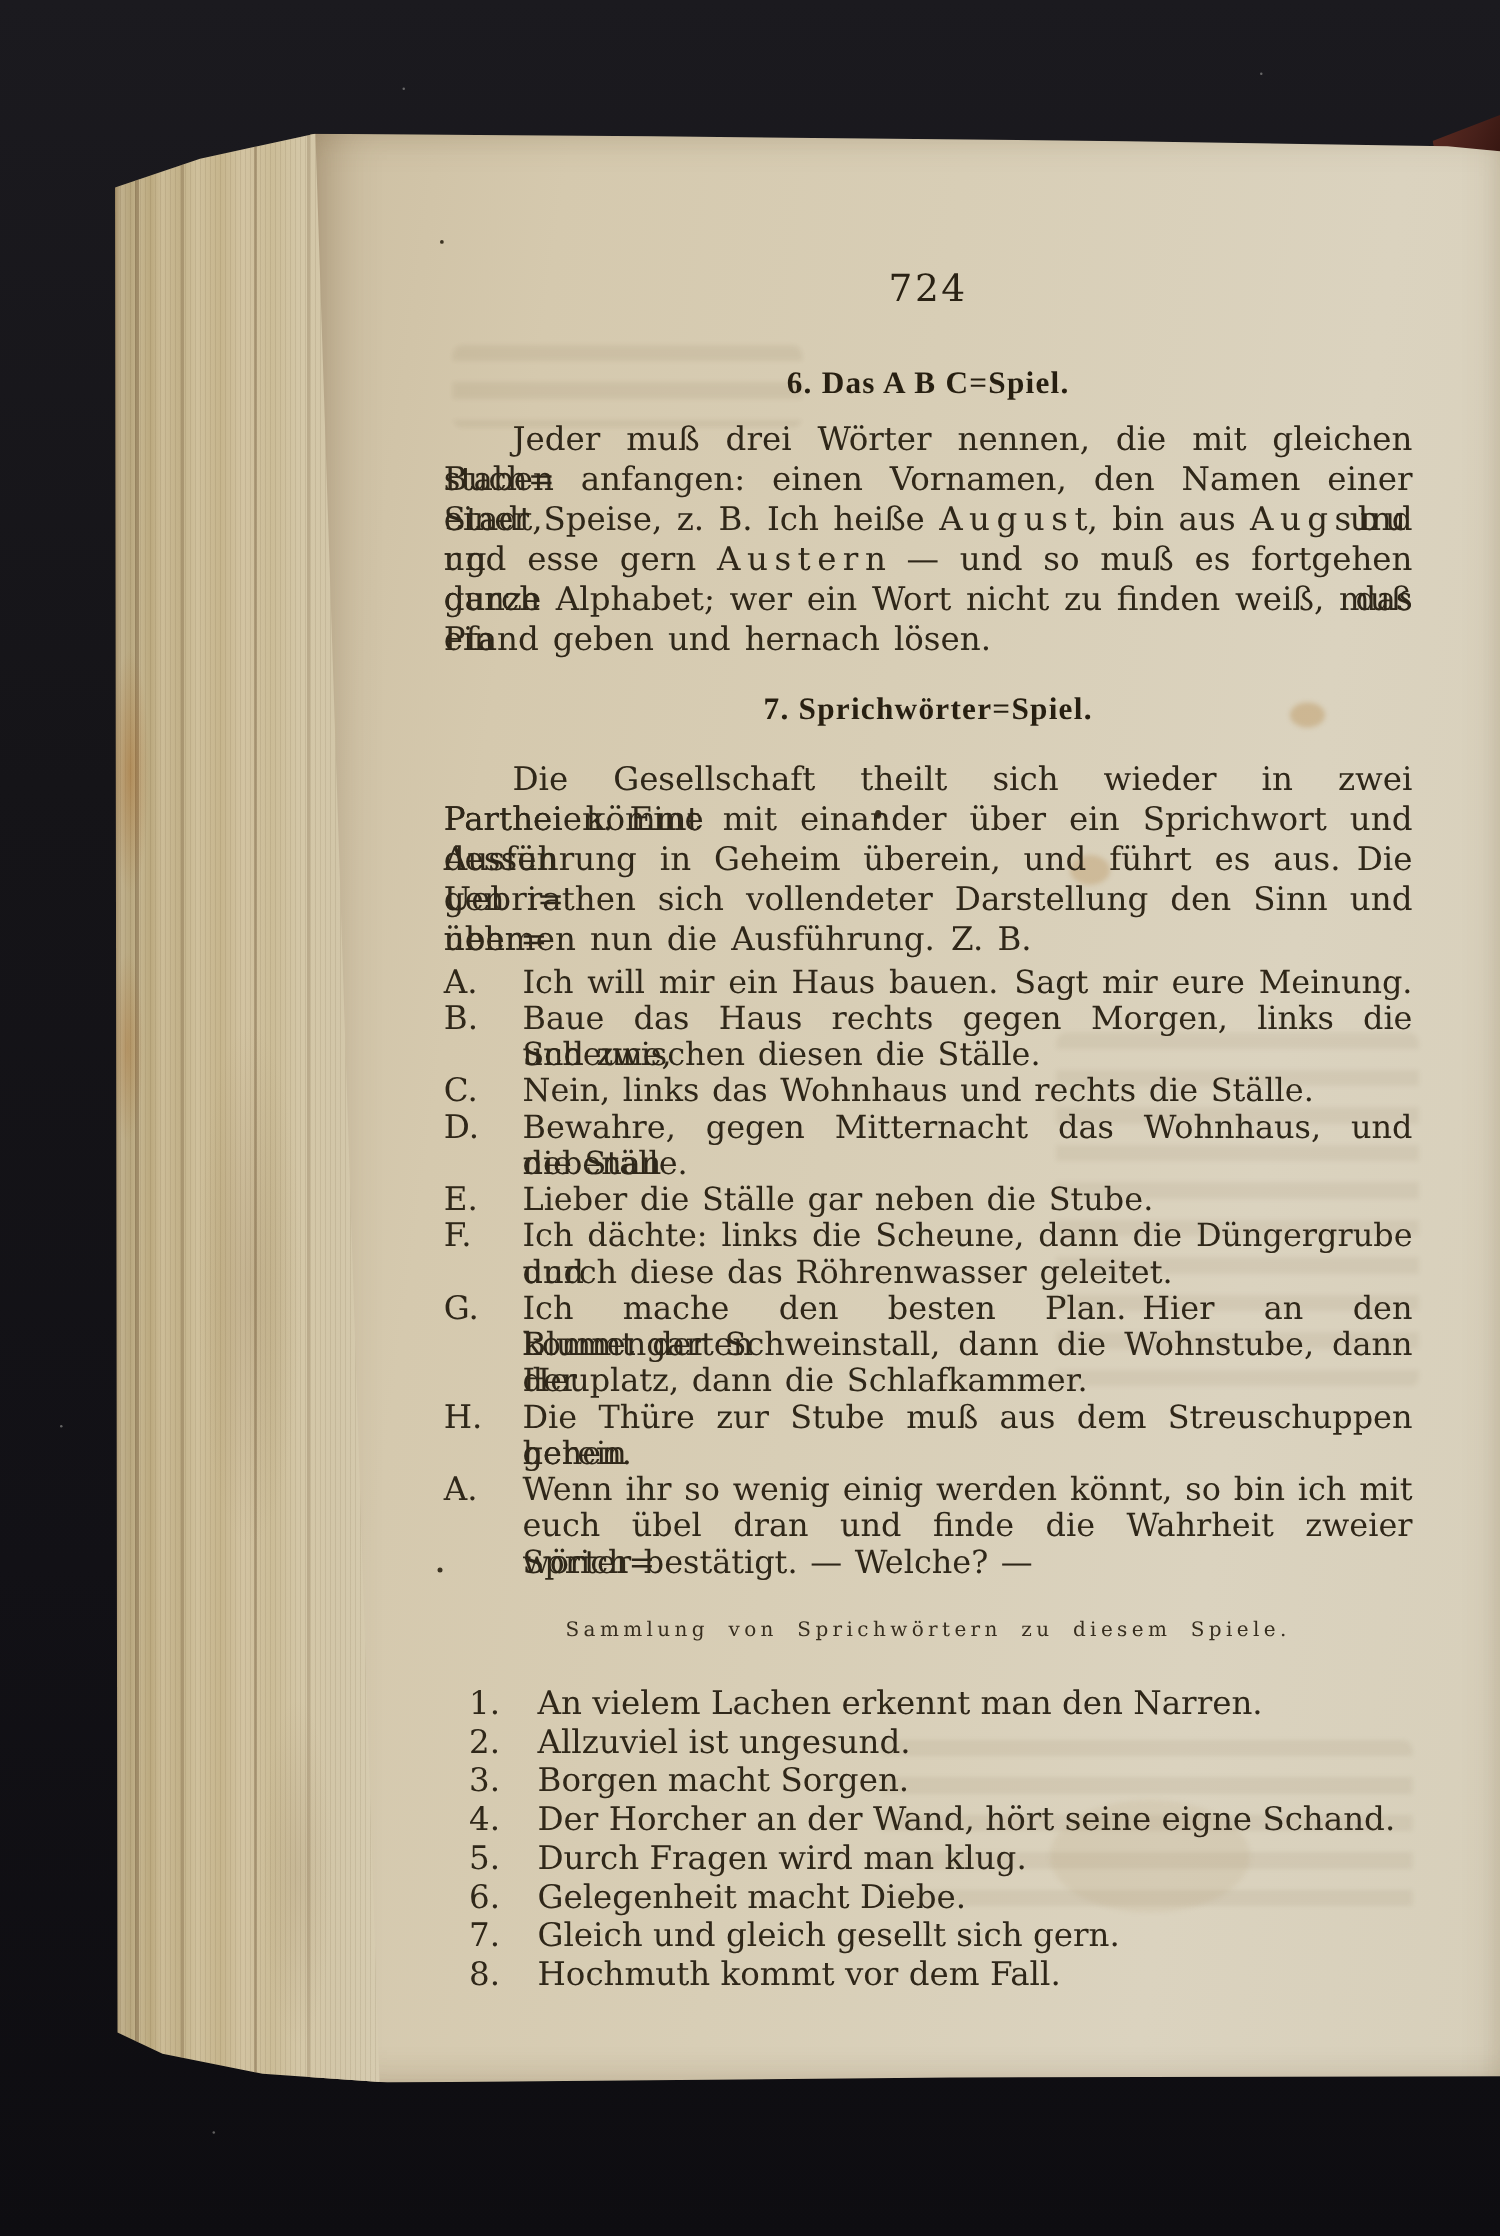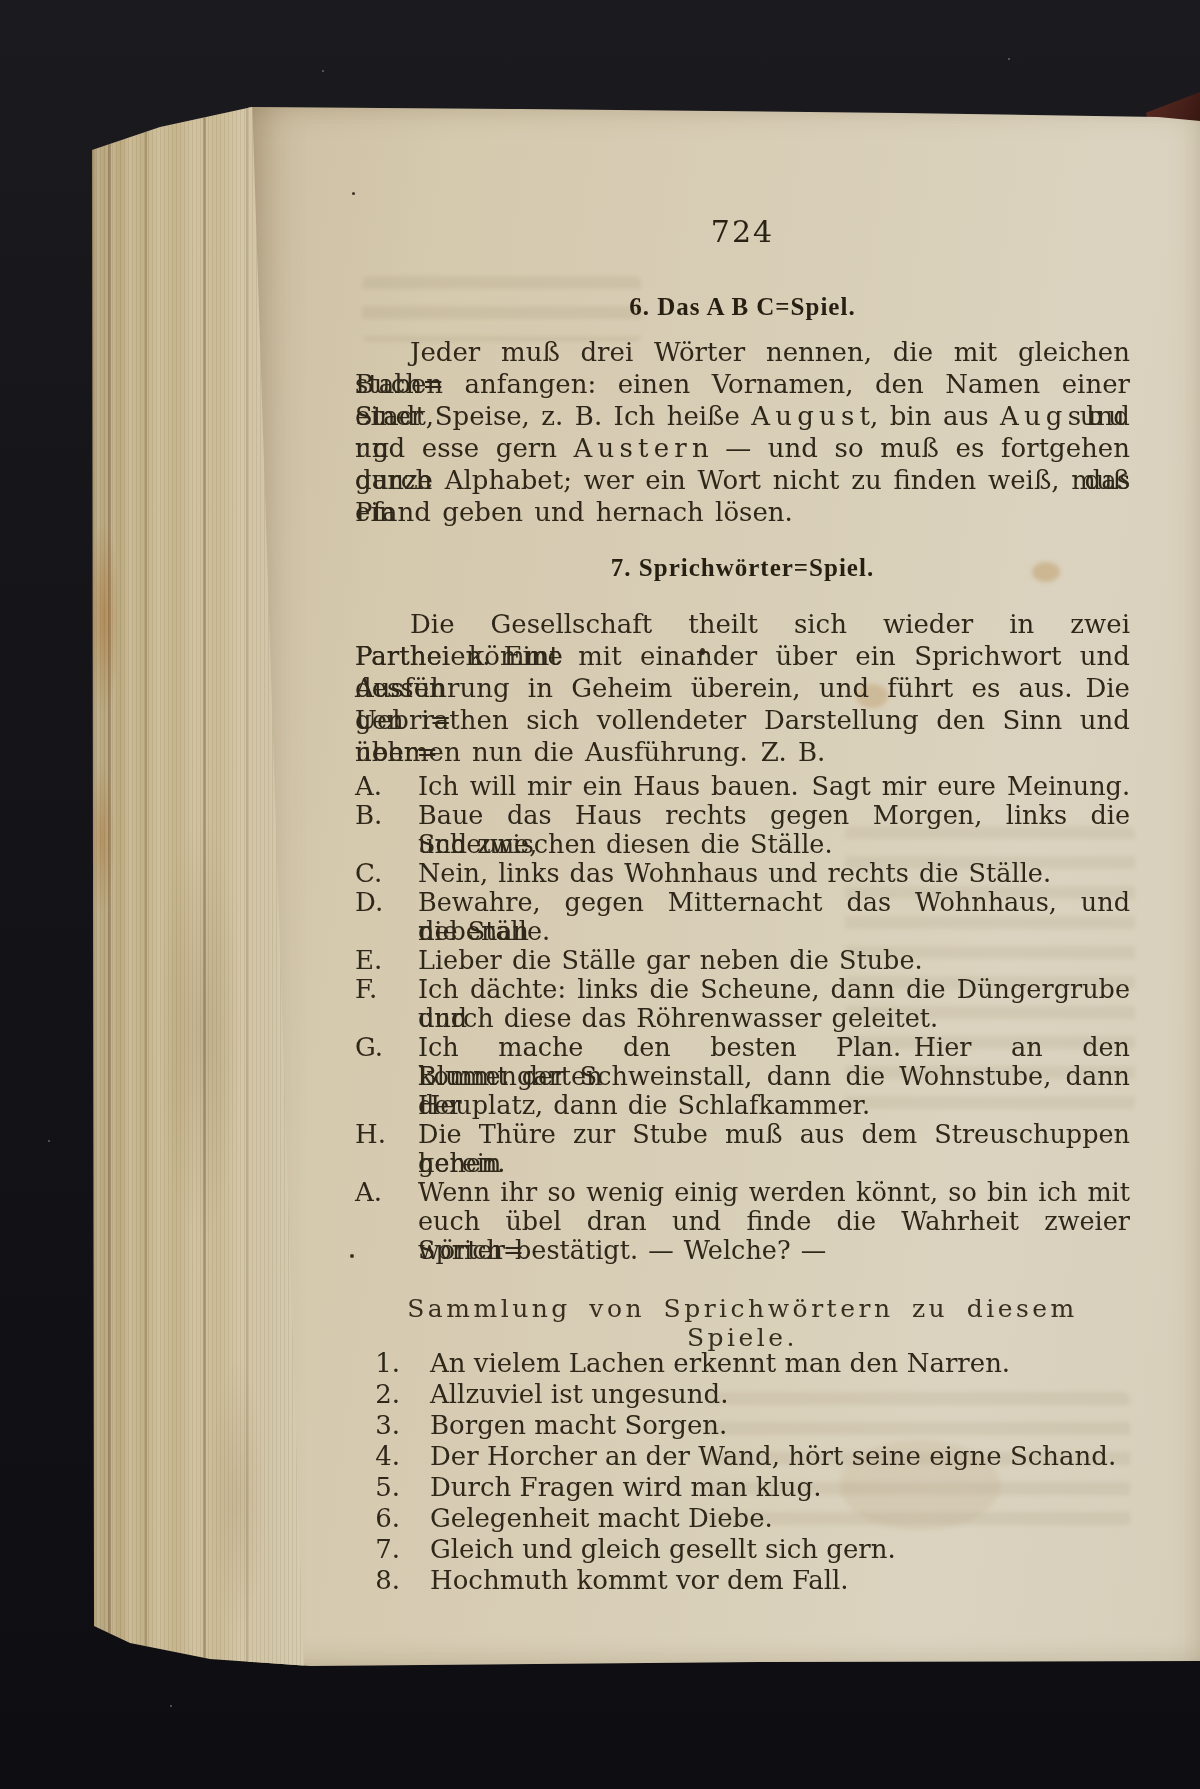--- a/index.html
+++ b/index.html
@@ -58,7 +58,7 @@
   .dletter{width:63px;flex:0 0 63px;font-size:26px;line-height:29px;height:29px;}
   .dtext{width:712px;}
   .dtext .ln{height:29px;line-height:29px;font-size:25.5px;word-spacing:2px;white-space:nowrap;}
-  .collection{top:1294px;text-align:center;font-size:25px;letter-spacing:3.5px;word-spacing:7px;color:#372e1f;}
+  .collection{top:1294px;text-align:center;font-size:16px;letter-spacing:3.5px;word-spacing:7px;color:#372e1f;}
   .plist{top:1348px;}
   .prow{display:flex;align-items:flex-start;}
   .pnum{width:45px;flex:0 0 45px;text-align:right;padding-right:14px;font-size:26px;line-height:31px;height:31px;}

